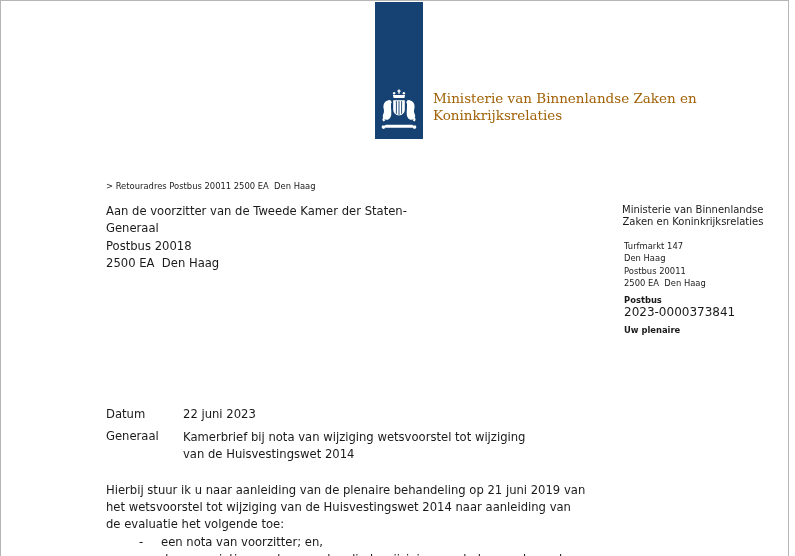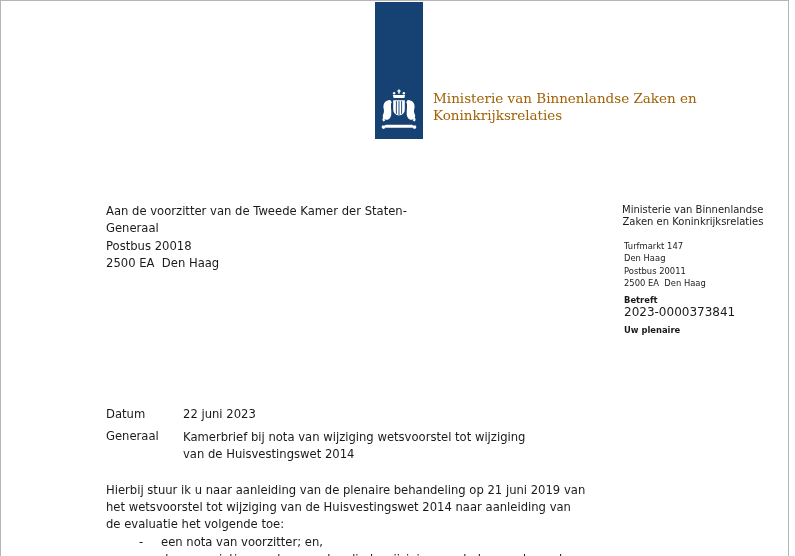--- a/index.html
+++ b/index.html
@@ -125,6 +125,7 @@
     <div class="ministry-title">Ministerie van Binnenlandse Zaken en
 Koninkrijksrelaties</div>
 
+    <div class="return-address">&gt; Retouradres Postbus 20011 2500 EA  Den Haag</div>
 
     <div class="recipient">Aan de voorzitter van de Tweede Kamer der Staten-
 Generaal

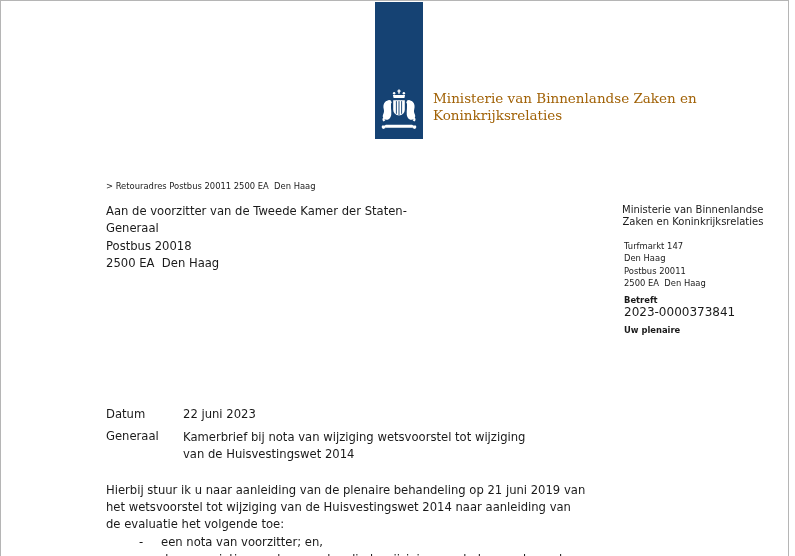--- a/index.html
+++ b/index.html
@@ -138,7 +138,7 @@
 Den Haag
 Postbus 20011
 2500 EA  Den Haag</div>
-    <div class="kenmerk-label">Betreft</div>
+    <div class="kenmerk-label">Postbus</div>
     <div class="kenmerk-value">2023-0000373841</div>
     <div class="uw-kenmerk-label">Uw plenaire</div>
 

